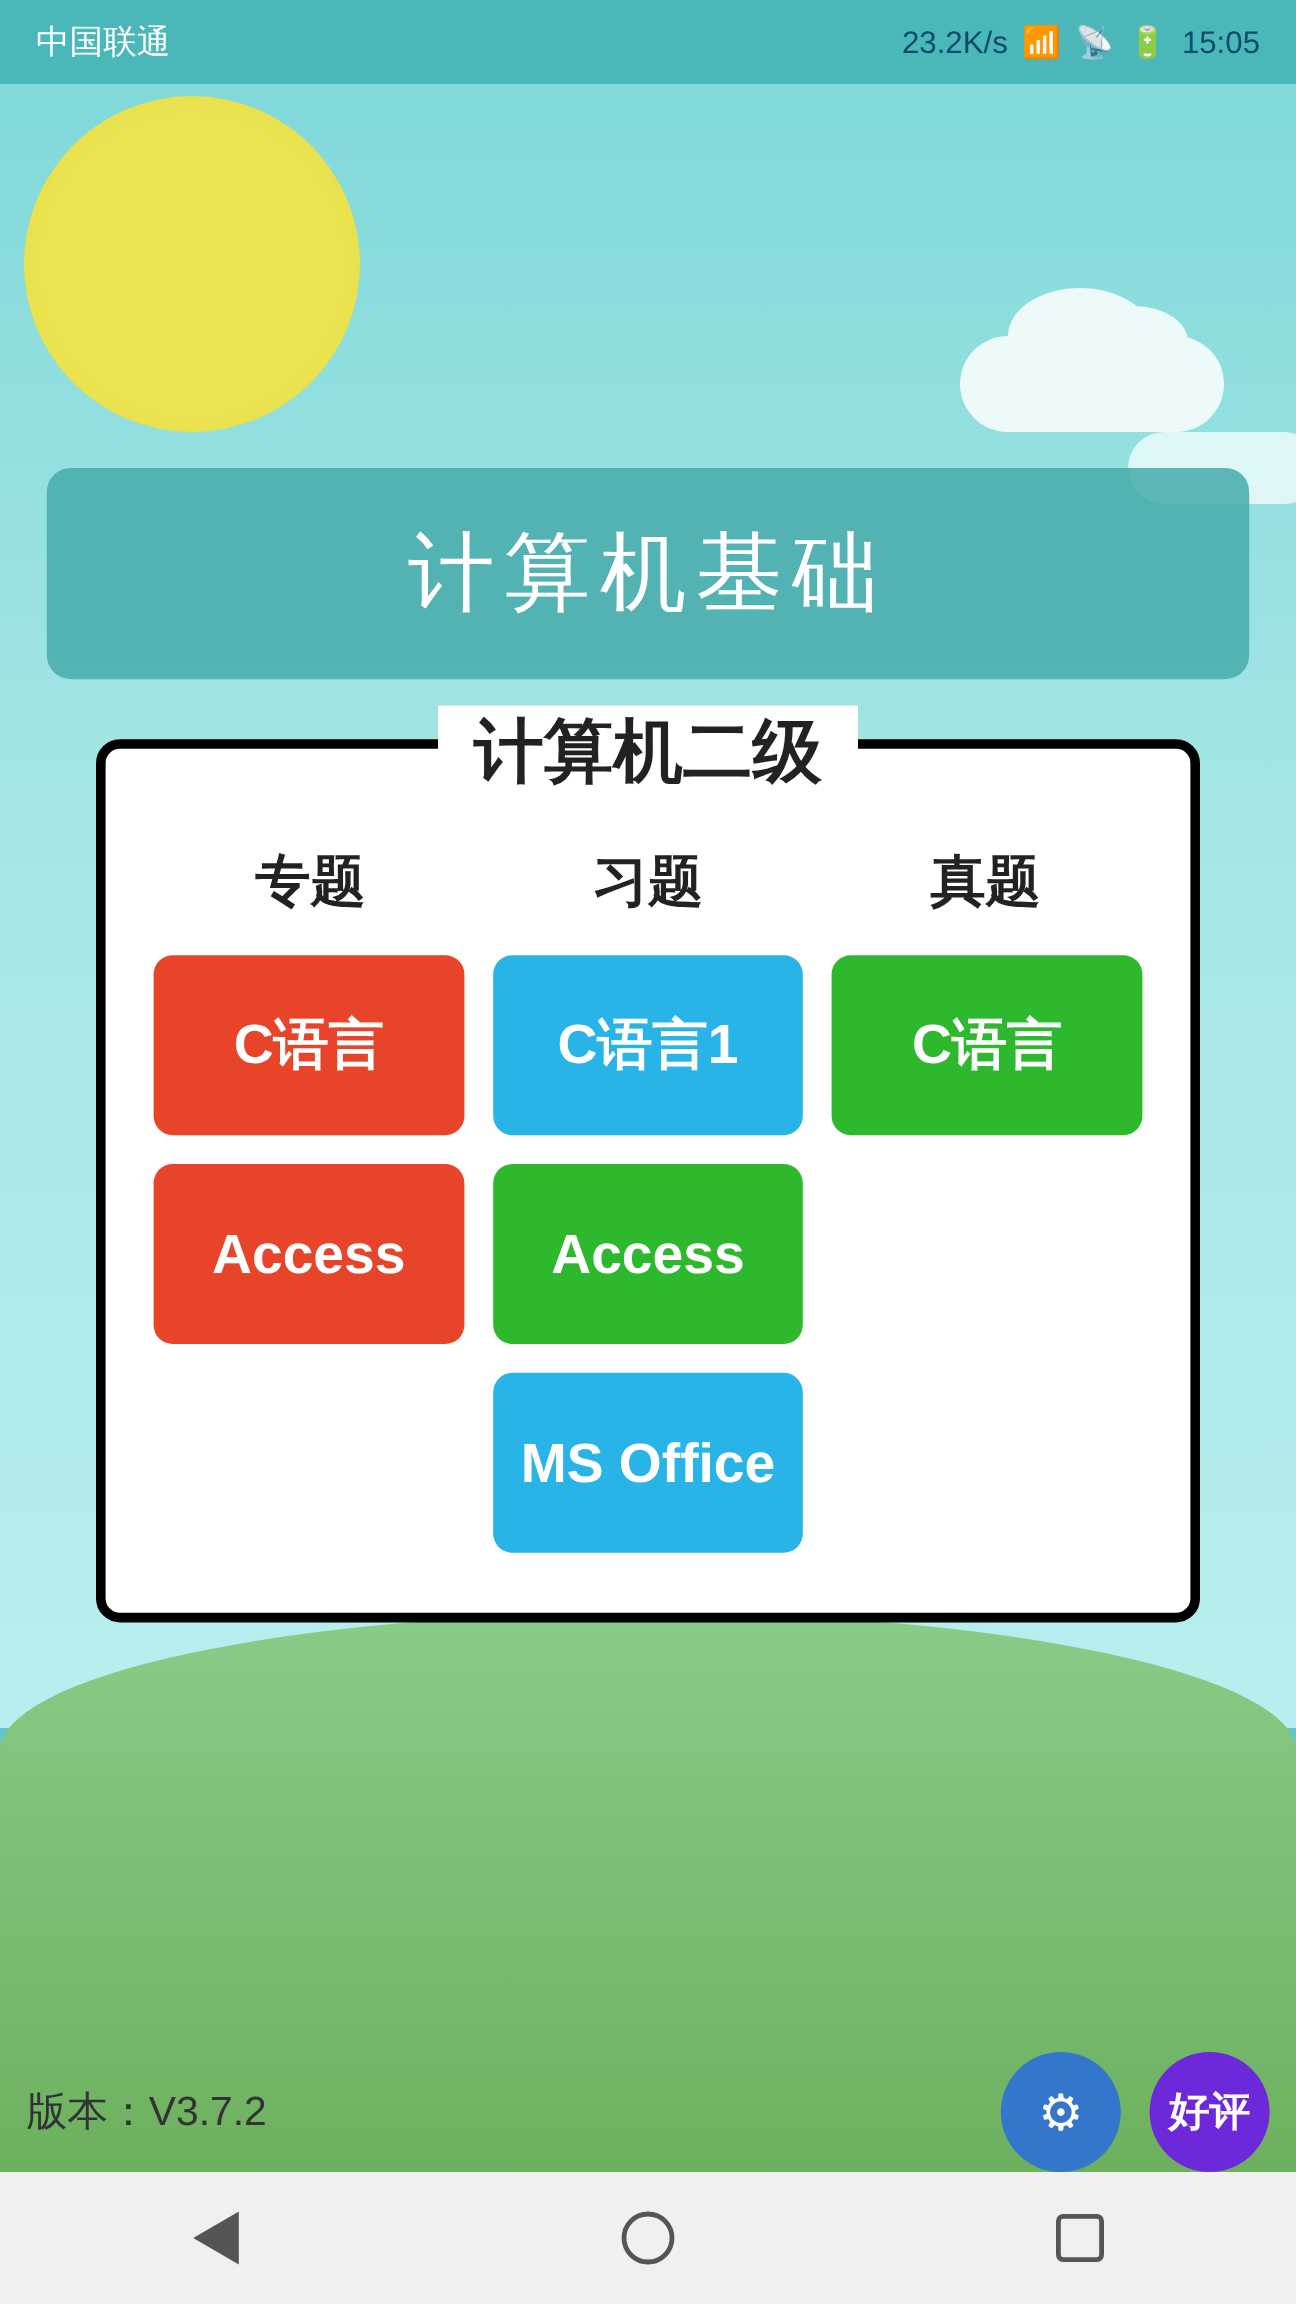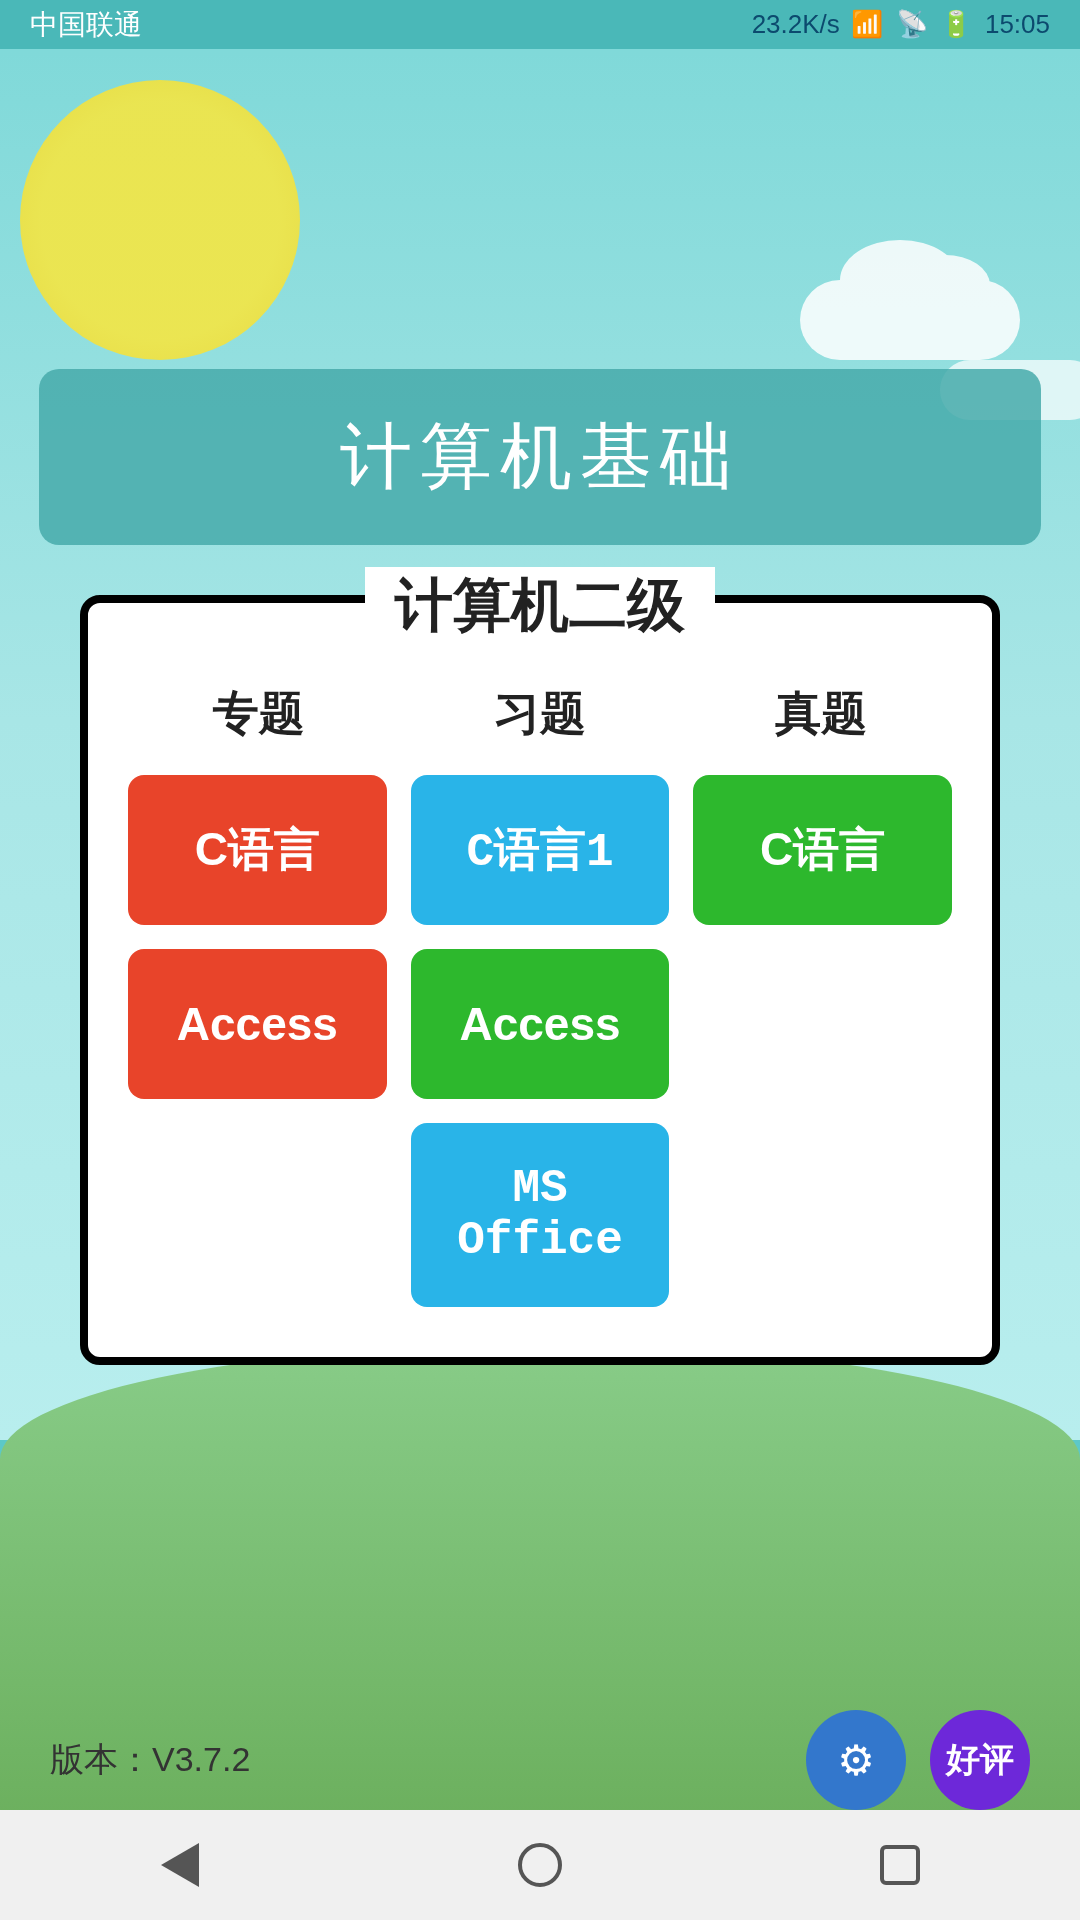--- a/index.html
+++ b/index.html
@@ -17,7 +17,7 @@
     
     .status-bar {
       width: 100%;
-      height: 49px;
+      height: 70px;
       background: #4ab8b8;
       display: flex;
       align-items: center;

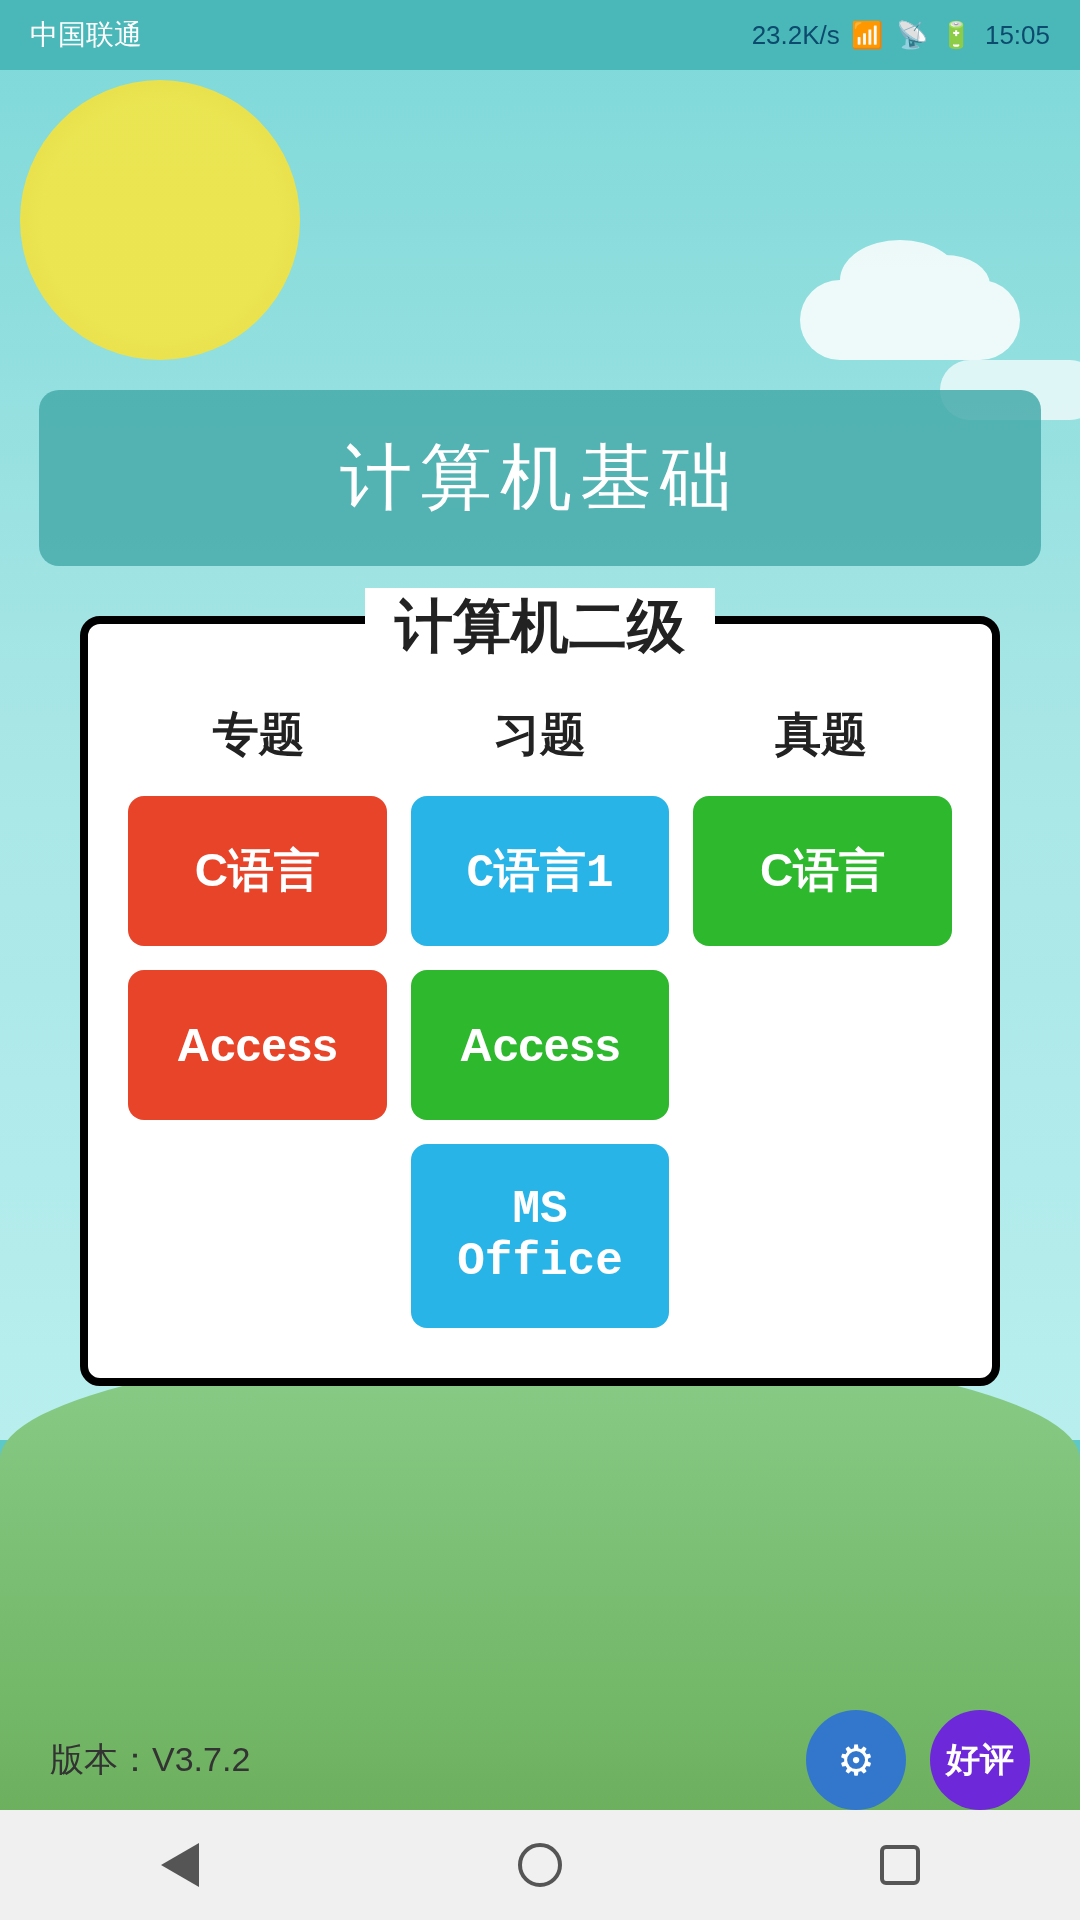--- a/index.html
+++ b/index.html
@@ -219,7 +219,6 @@
 
     .btn-blue {
       background: #29b4e8;
-      font-family: Liberation Mono, monospace;
     }
 
     .btn-green {

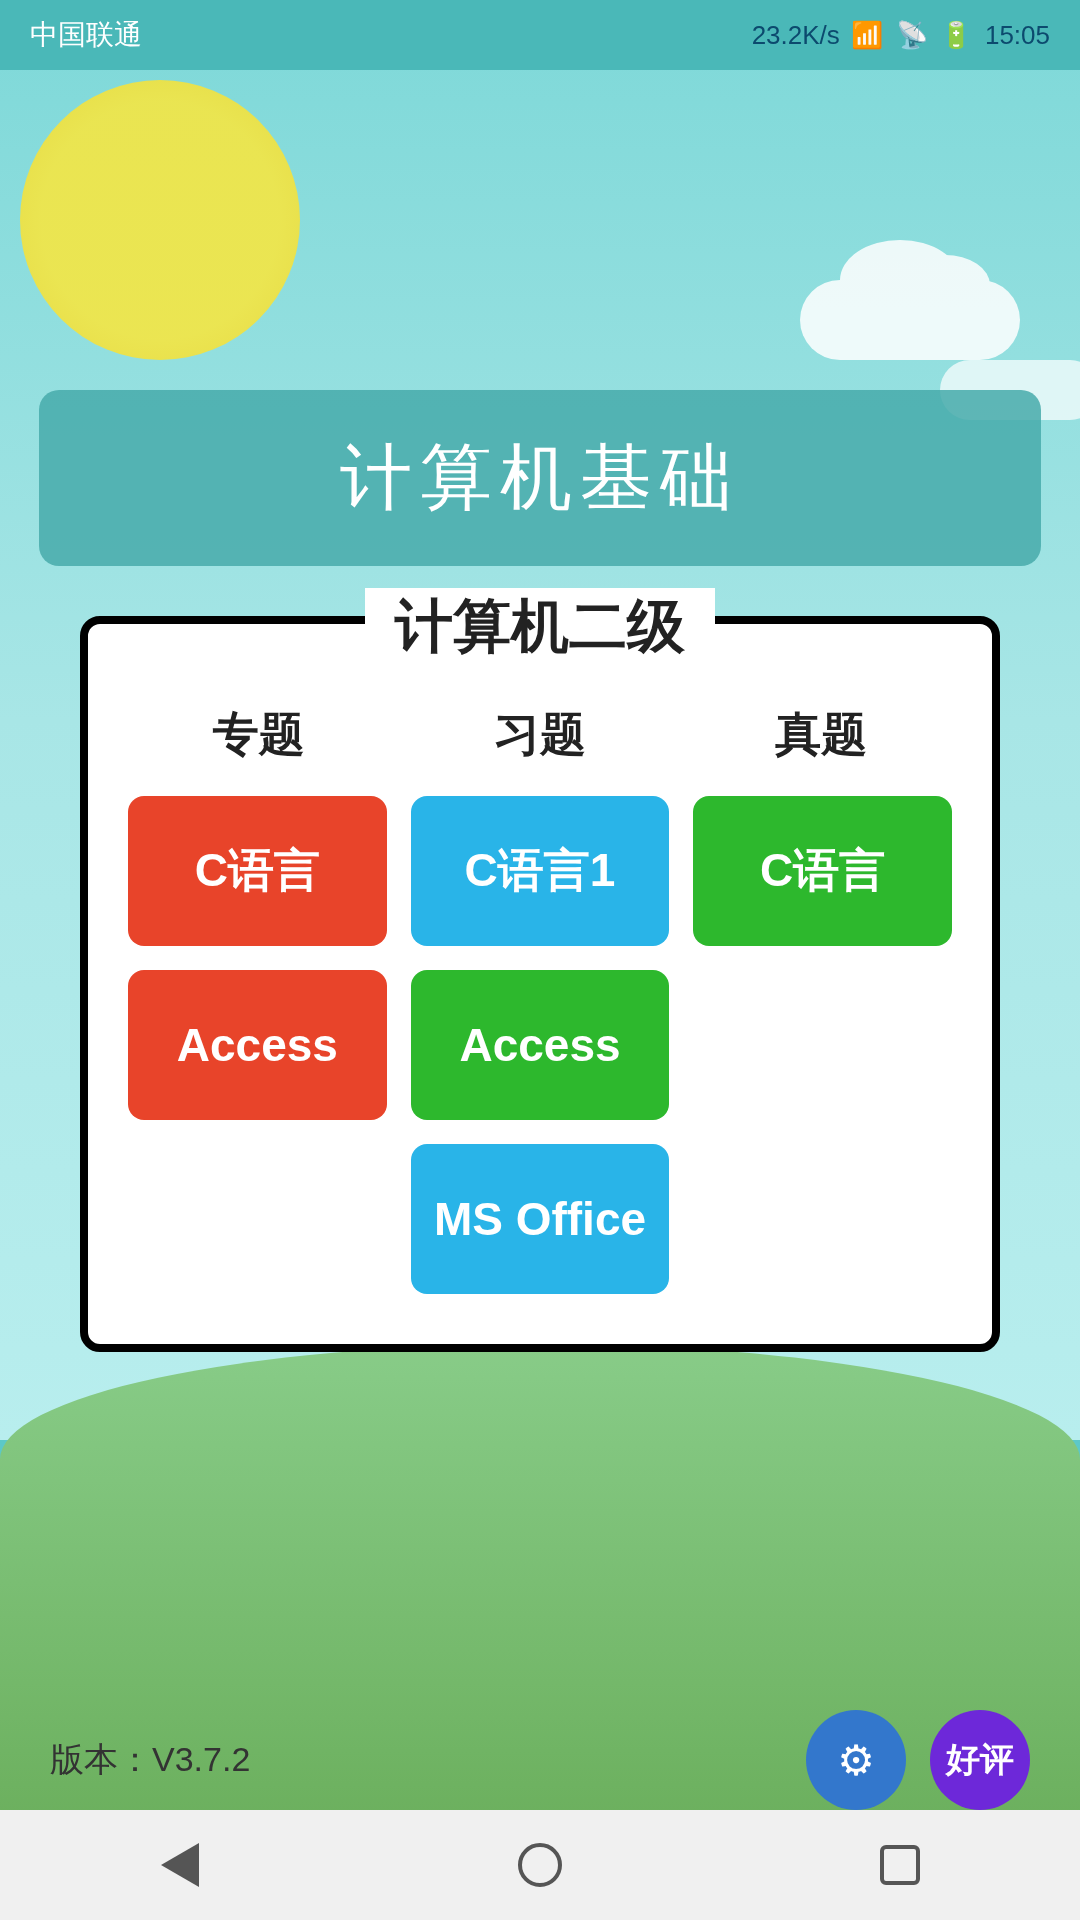--- a/index.html
+++ b/index.html
@@ -240,7 +240,7 @@
       display: flex;
       align-items: center;
       justify-content: space-between;
-      padding: 0 50px;
+      padding: 0 22px;
       z-index: 10;
     }
 

